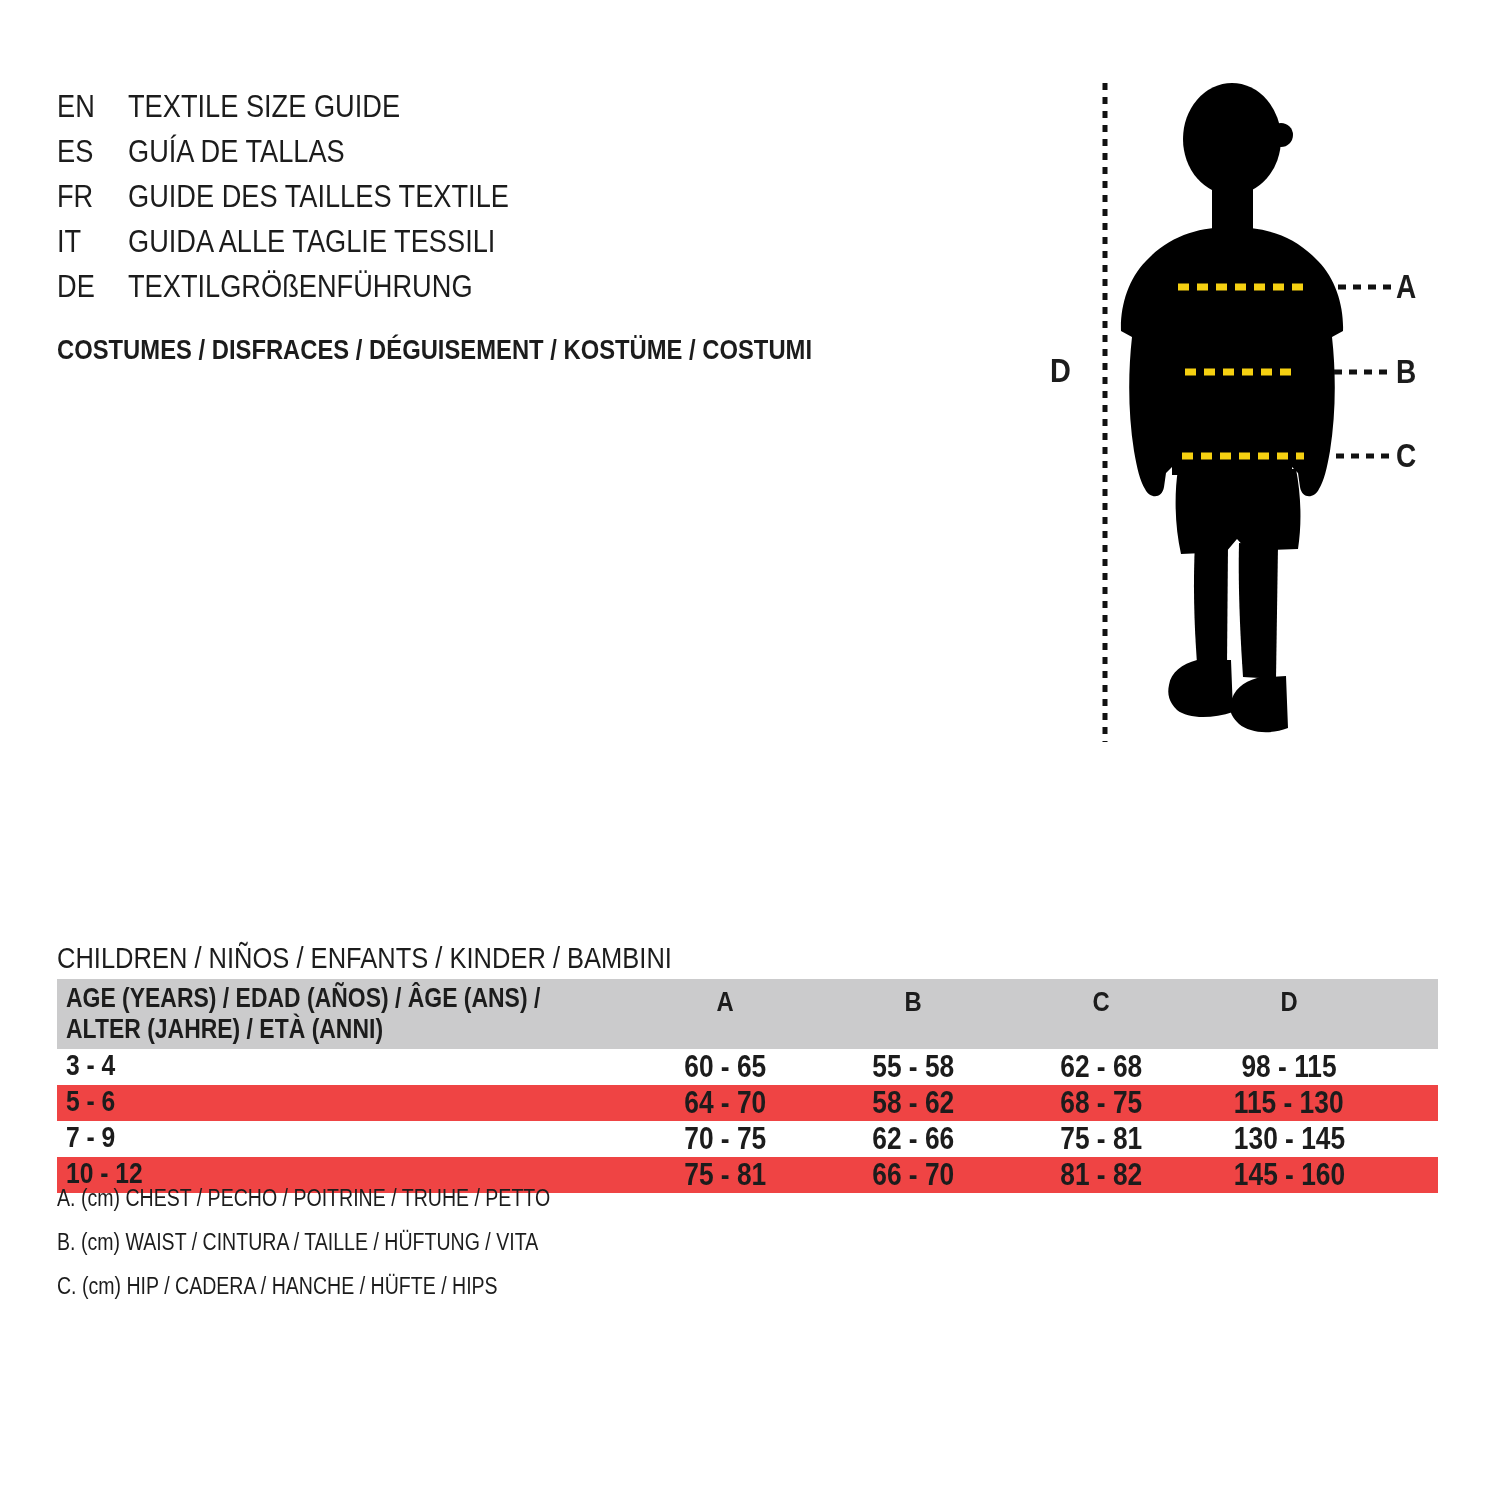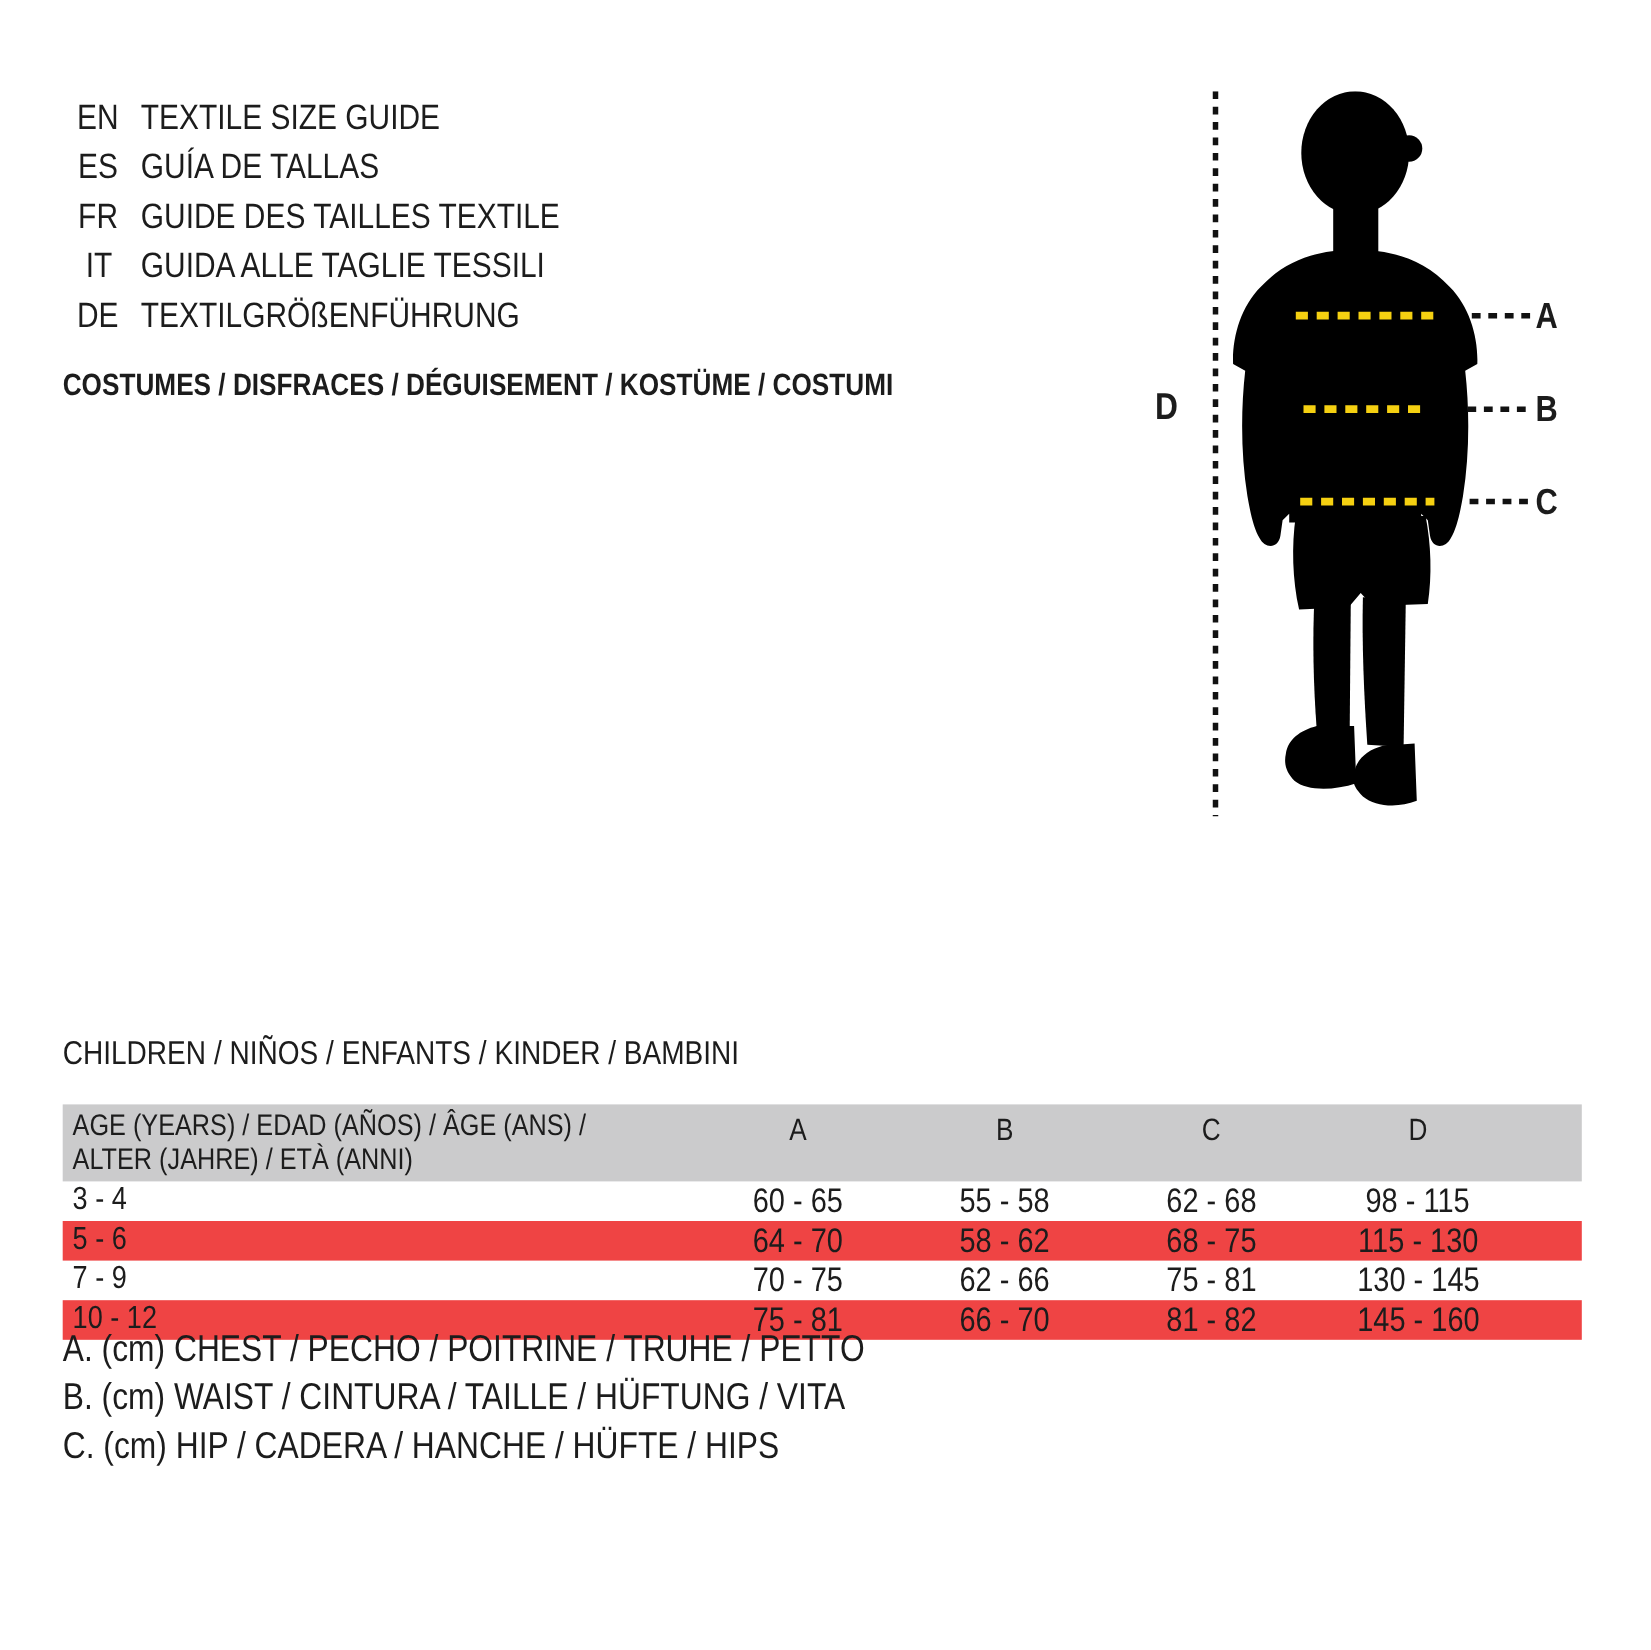--- a/index.html
+++ b/index.html
@@ -15,7 +15,7 @@
 
   
   .lang-block{left:57px;top:84px;}
-  .lang-row{display:flex;height:45px;align-items:center;font-size:32px;font-weight:500;text-align:center;}
+  .lang-row{display:flex;height:45px;align-items:center;font-size:32px;font-weight:500;}
   .lang-code{width:71px;flex:0 0 71px;}
 
   .costumes-line{left:57px;top:334px;font-size:28px;font-weight:700;}

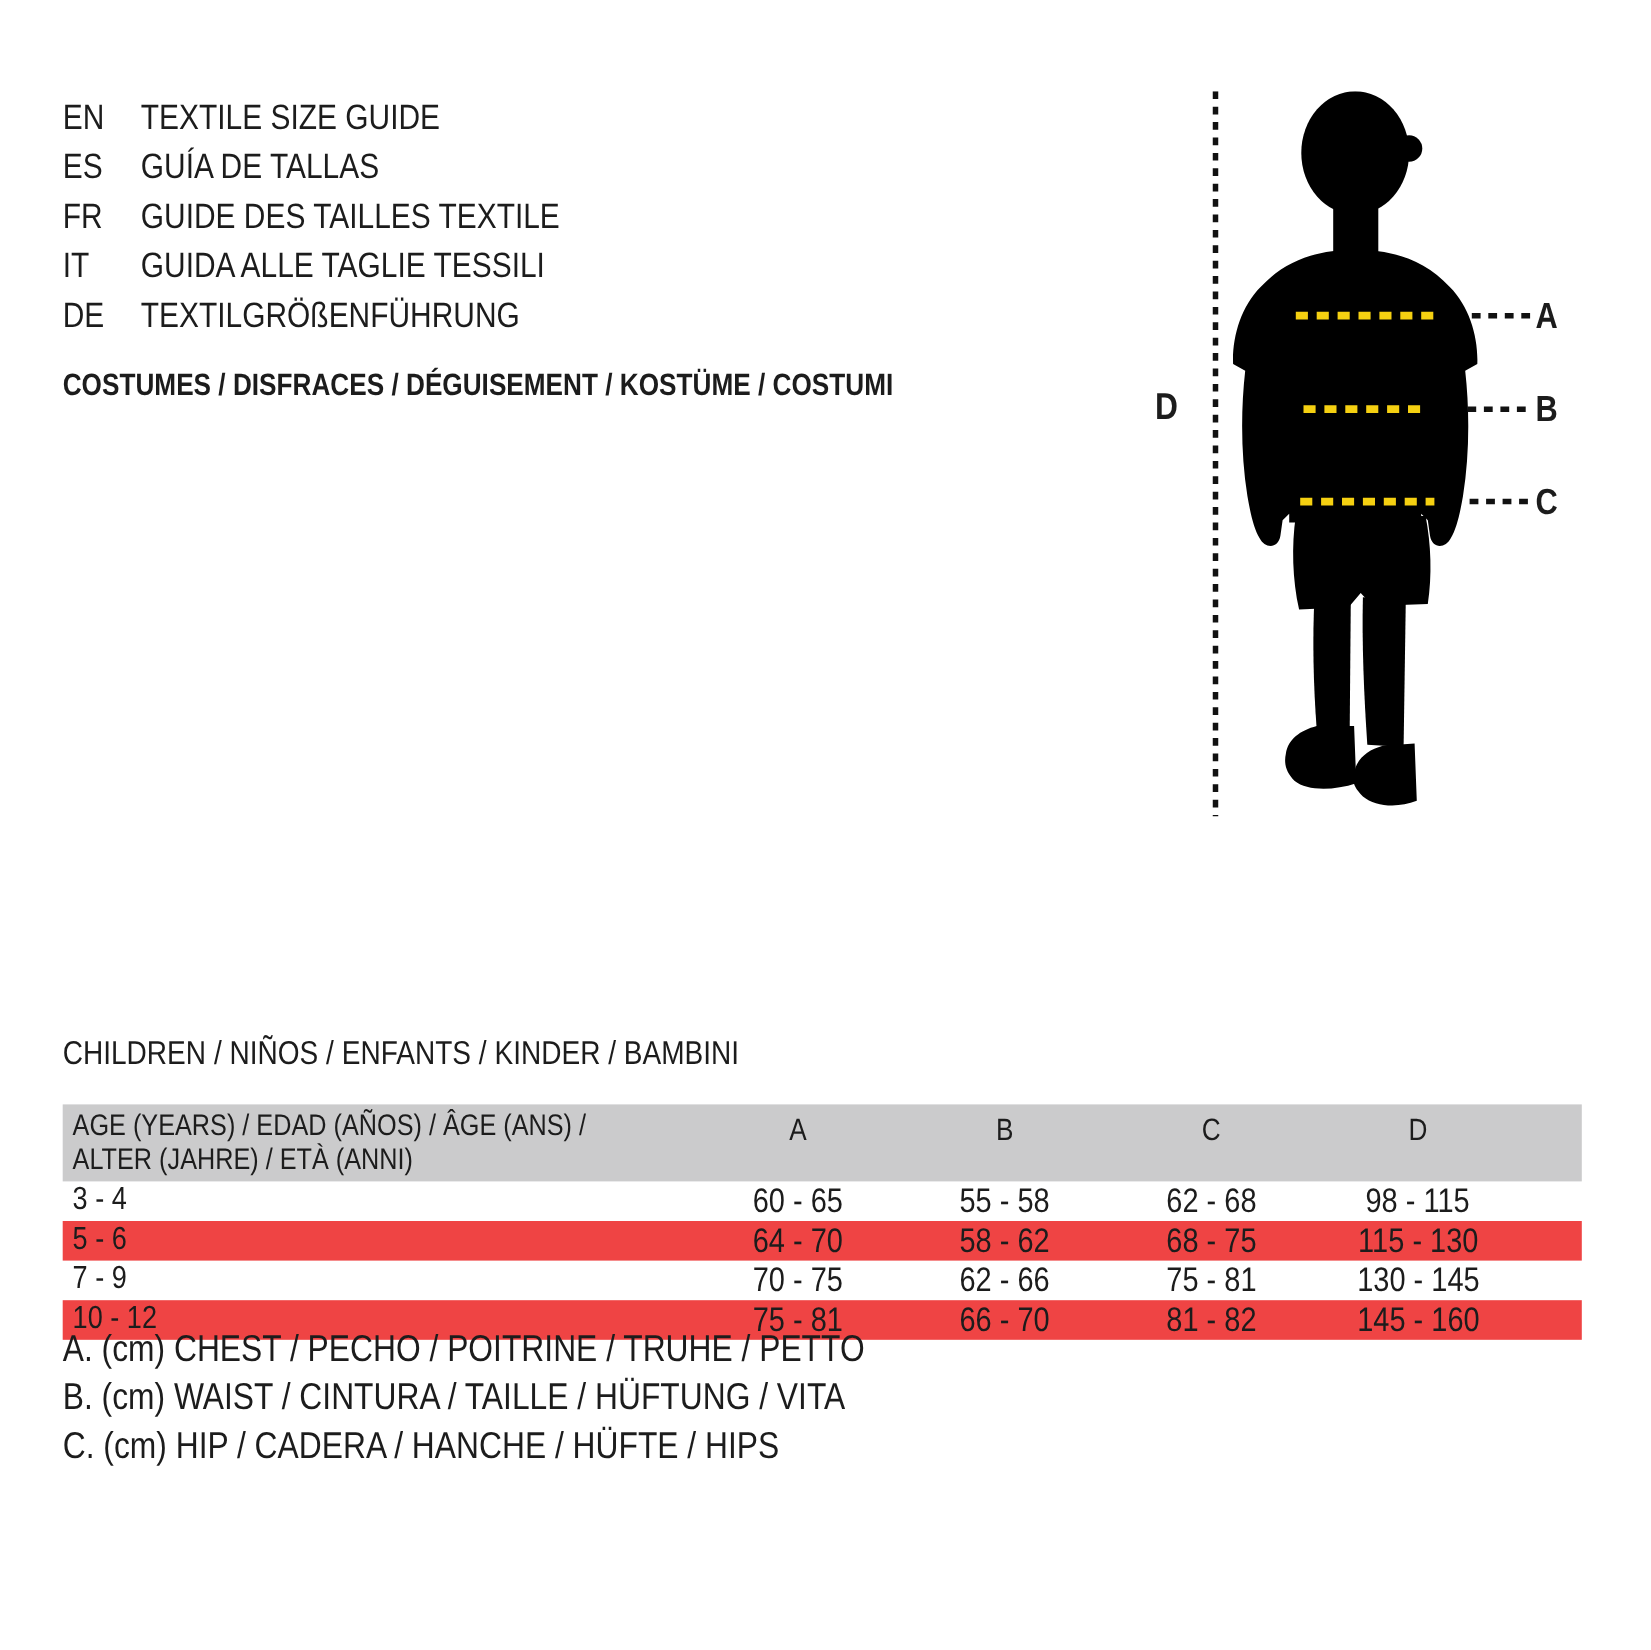--- a/index.html
+++ b/index.html
@@ -30,7 +30,7 @@
 
   
   .children-title{left:57px;top:941px;font-size:30px;font-weight:500;}
-  .size-table{left:57px;top:1004px;width:1381px;font-weight:400;}
+  .size-table{left:57px;top:979px;width:1381px;font-weight:700;}
   .t-header{display:grid;grid-template-columns:574px 188px 188px 188px 188px 1fr;height:70px;}
   .t-row{display:grid;grid-template-columns:574px 188px 188px 188px 188px 1fr;height:36px;}
   .h-age{font-size:27px;line-height:31px;padding:4px 0 0 9px;}

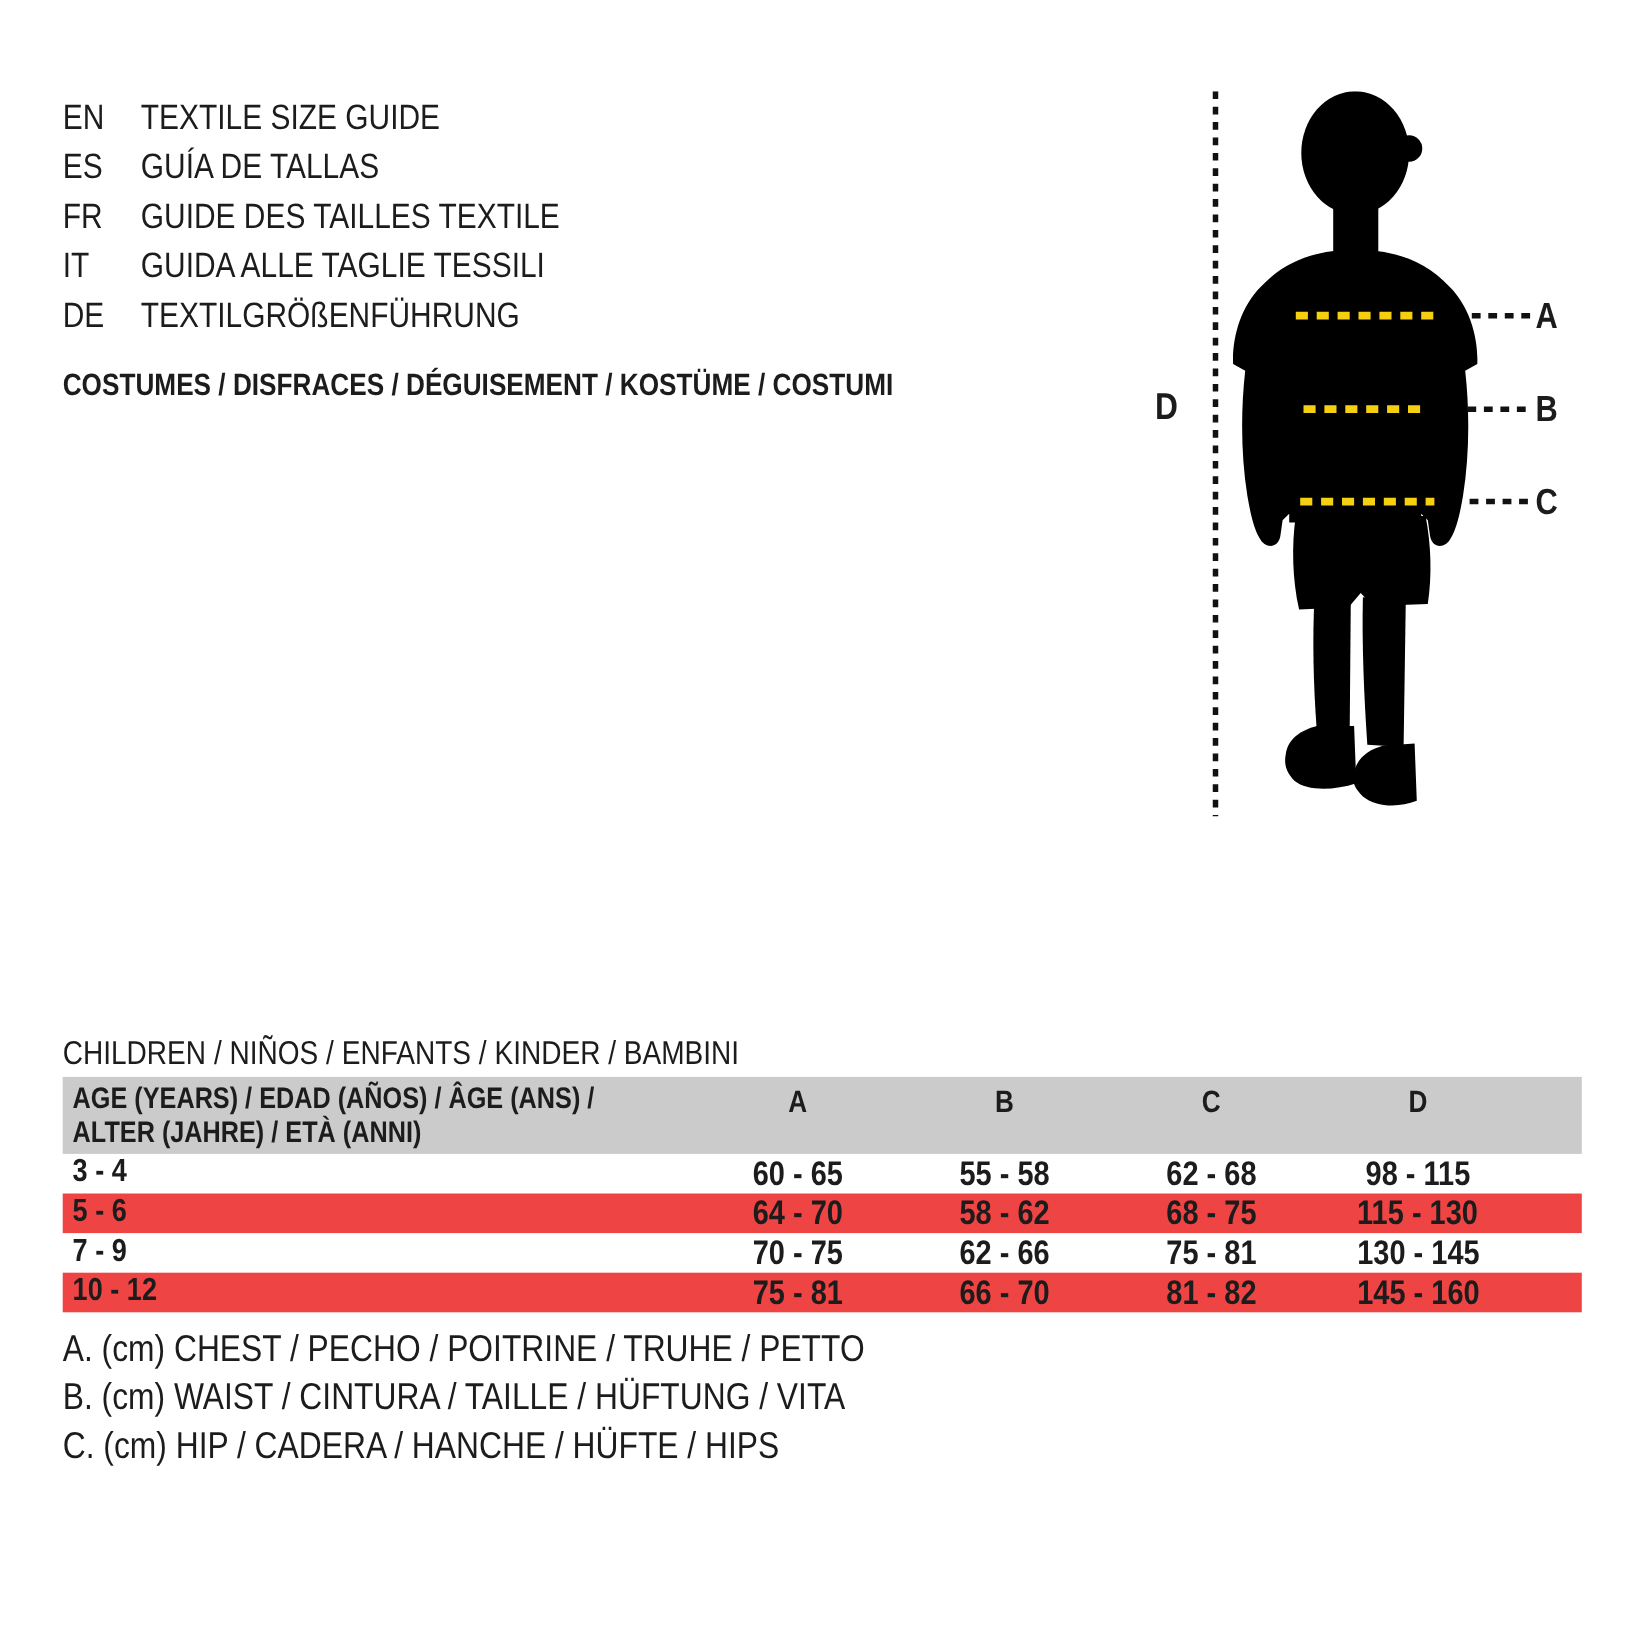--- a/index.html
+++ b/index.html
@@ -39,7 +39,7 @@
   .c-val{font-size:31px;display:flex;align-items:center;justify-content:center;}
 
   
-  .legend{left:57px;top:1204px;font-size:34px;font-weight:500;}
+  .legend{left:57px;top:1176px;font-size:23px;font-weight:500;}
   .legend-line{height:44px;line-height:44px;}
 </style>
 </head>

